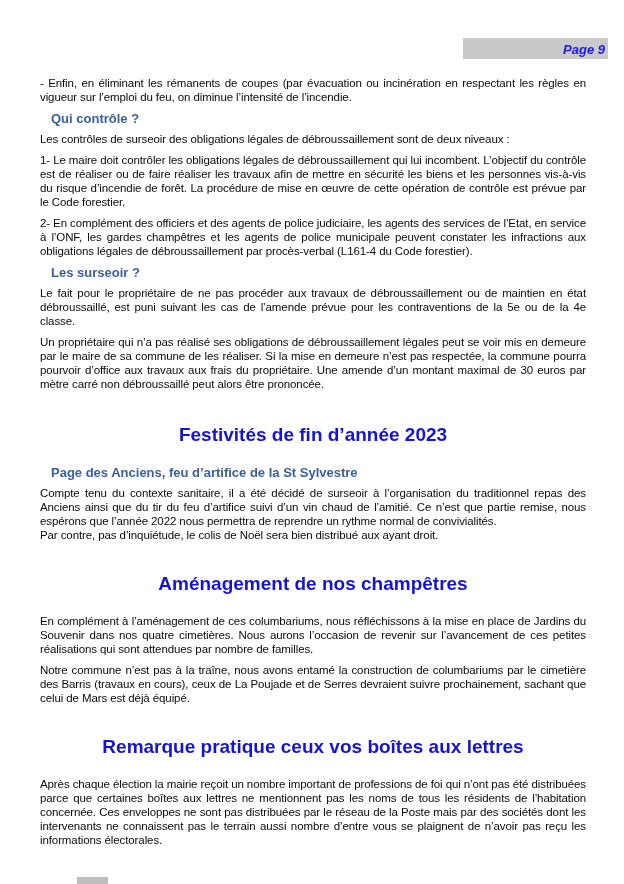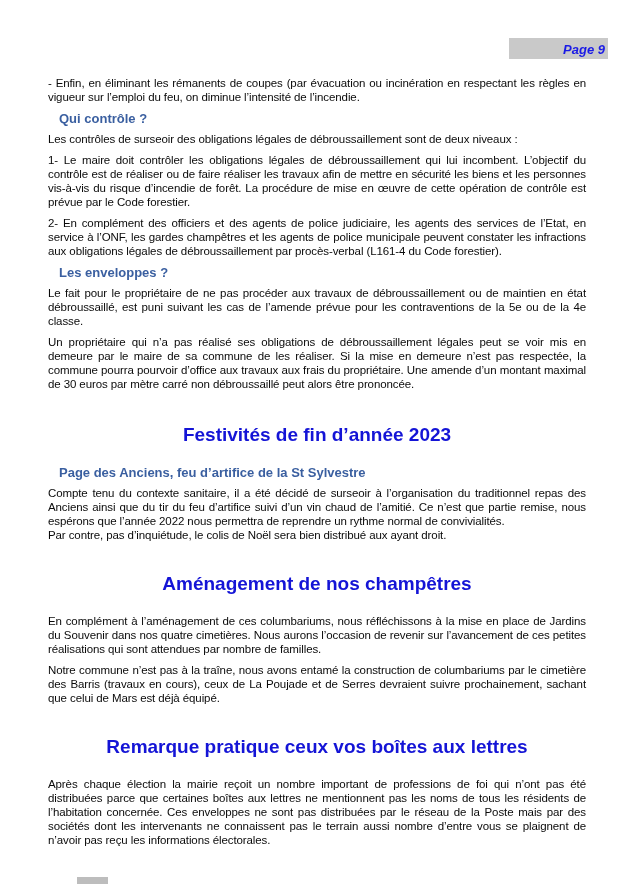--- a/index.html
+++ b/index.html
@@ -16,7 +16,7 @@
     position: absolute;
     top: 38px;
     right: 16px;
-    width: 99px;
+    width: 145px;
     height: 21px;
     background: #c9c9c9;
     text-align: right;

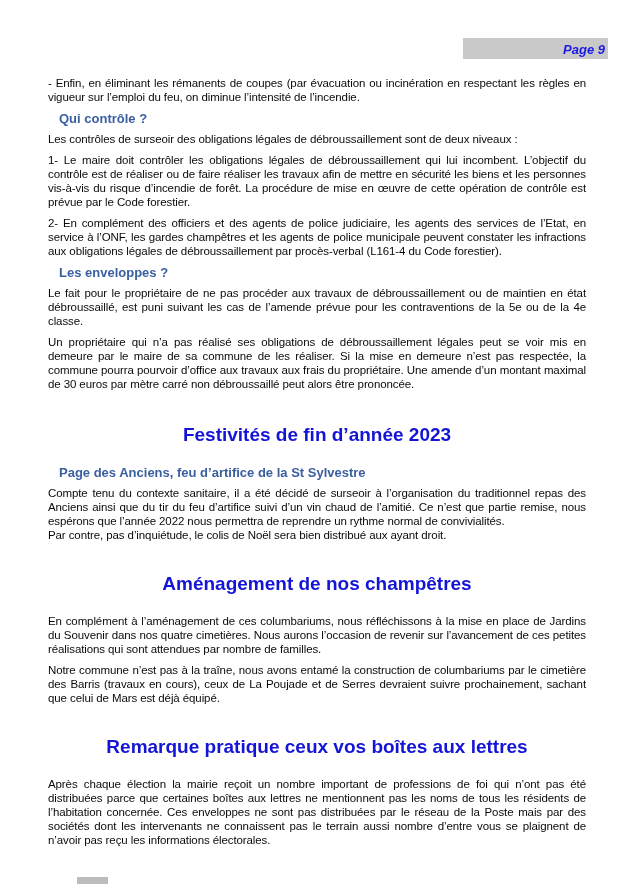--- a/index.html
+++ b/index.html
@@ -33,7 +33,7 @@
   .content {
     position: absolute;
     top: 76px;
-    left: 48px;
+    left: 40px;
     right: 38px;
   }
   .para {

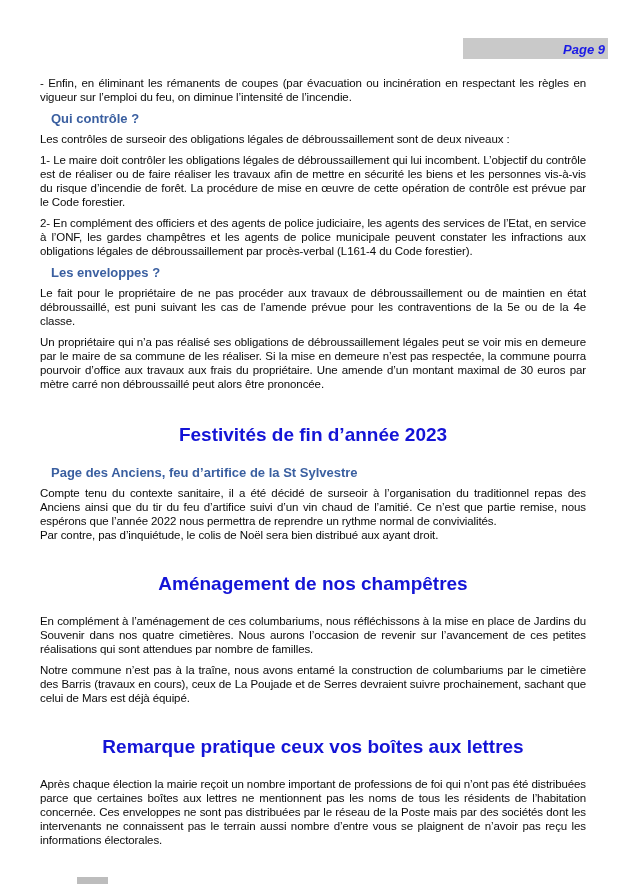--- a/index.html
+++ b/index.html
@@ -86,7 +86,7 @@
     <p class="para">1- Le maire doit contrôler les obligations légales de débroussaillement qui lui incombent. L’objectif du contrôle est de réaliser ou de faire réaliser les travaux afin de mettre en sécurité les biens et les personnes vis-à-vis du risque d’incendie de forêt. La procédure de mise en œuvre de cette opération de contrôle est prévue par le Code forestier.</p>
     <p class="para">2- En complément des officiers et des agents de police judiciaire, les agents des services de l’Etat, en service à l’ONF, les gardes champêtres et les agents de police municipale peuvent constater les infractions aux obligations légales de débroussaillement par procès-verbal (L161-4 du Code forestier).</p>
 
-    <h3 class="sub">Les enveloppes ?</h3>
+    <h3 class="sub">Les surseoir ?</h3>
     <p class="para">Le fait pour le propriétaire de ne pas procéder aux travaux de débroussaillement ou de maintien en état débroussaillé, est puni suivant les cas de l’amende prévue pour les contraventions de la 5e ou de la 4e classe.</p>
     <p class="para">Un propriétaire qui n’a pas réalisé ses obligations de débroussaillement légales peut se voir mis en demeure par le maire de sa commune de les réaliser. Si la mise en demeure n’est pas respectée, la commune pourra pourvoir d’office aux travaux aux frais du propriétaire. Une amende d’un montant maximal de 30 euros par mètre carré non débroussaillé peut alors être prononcée.</p>
 

